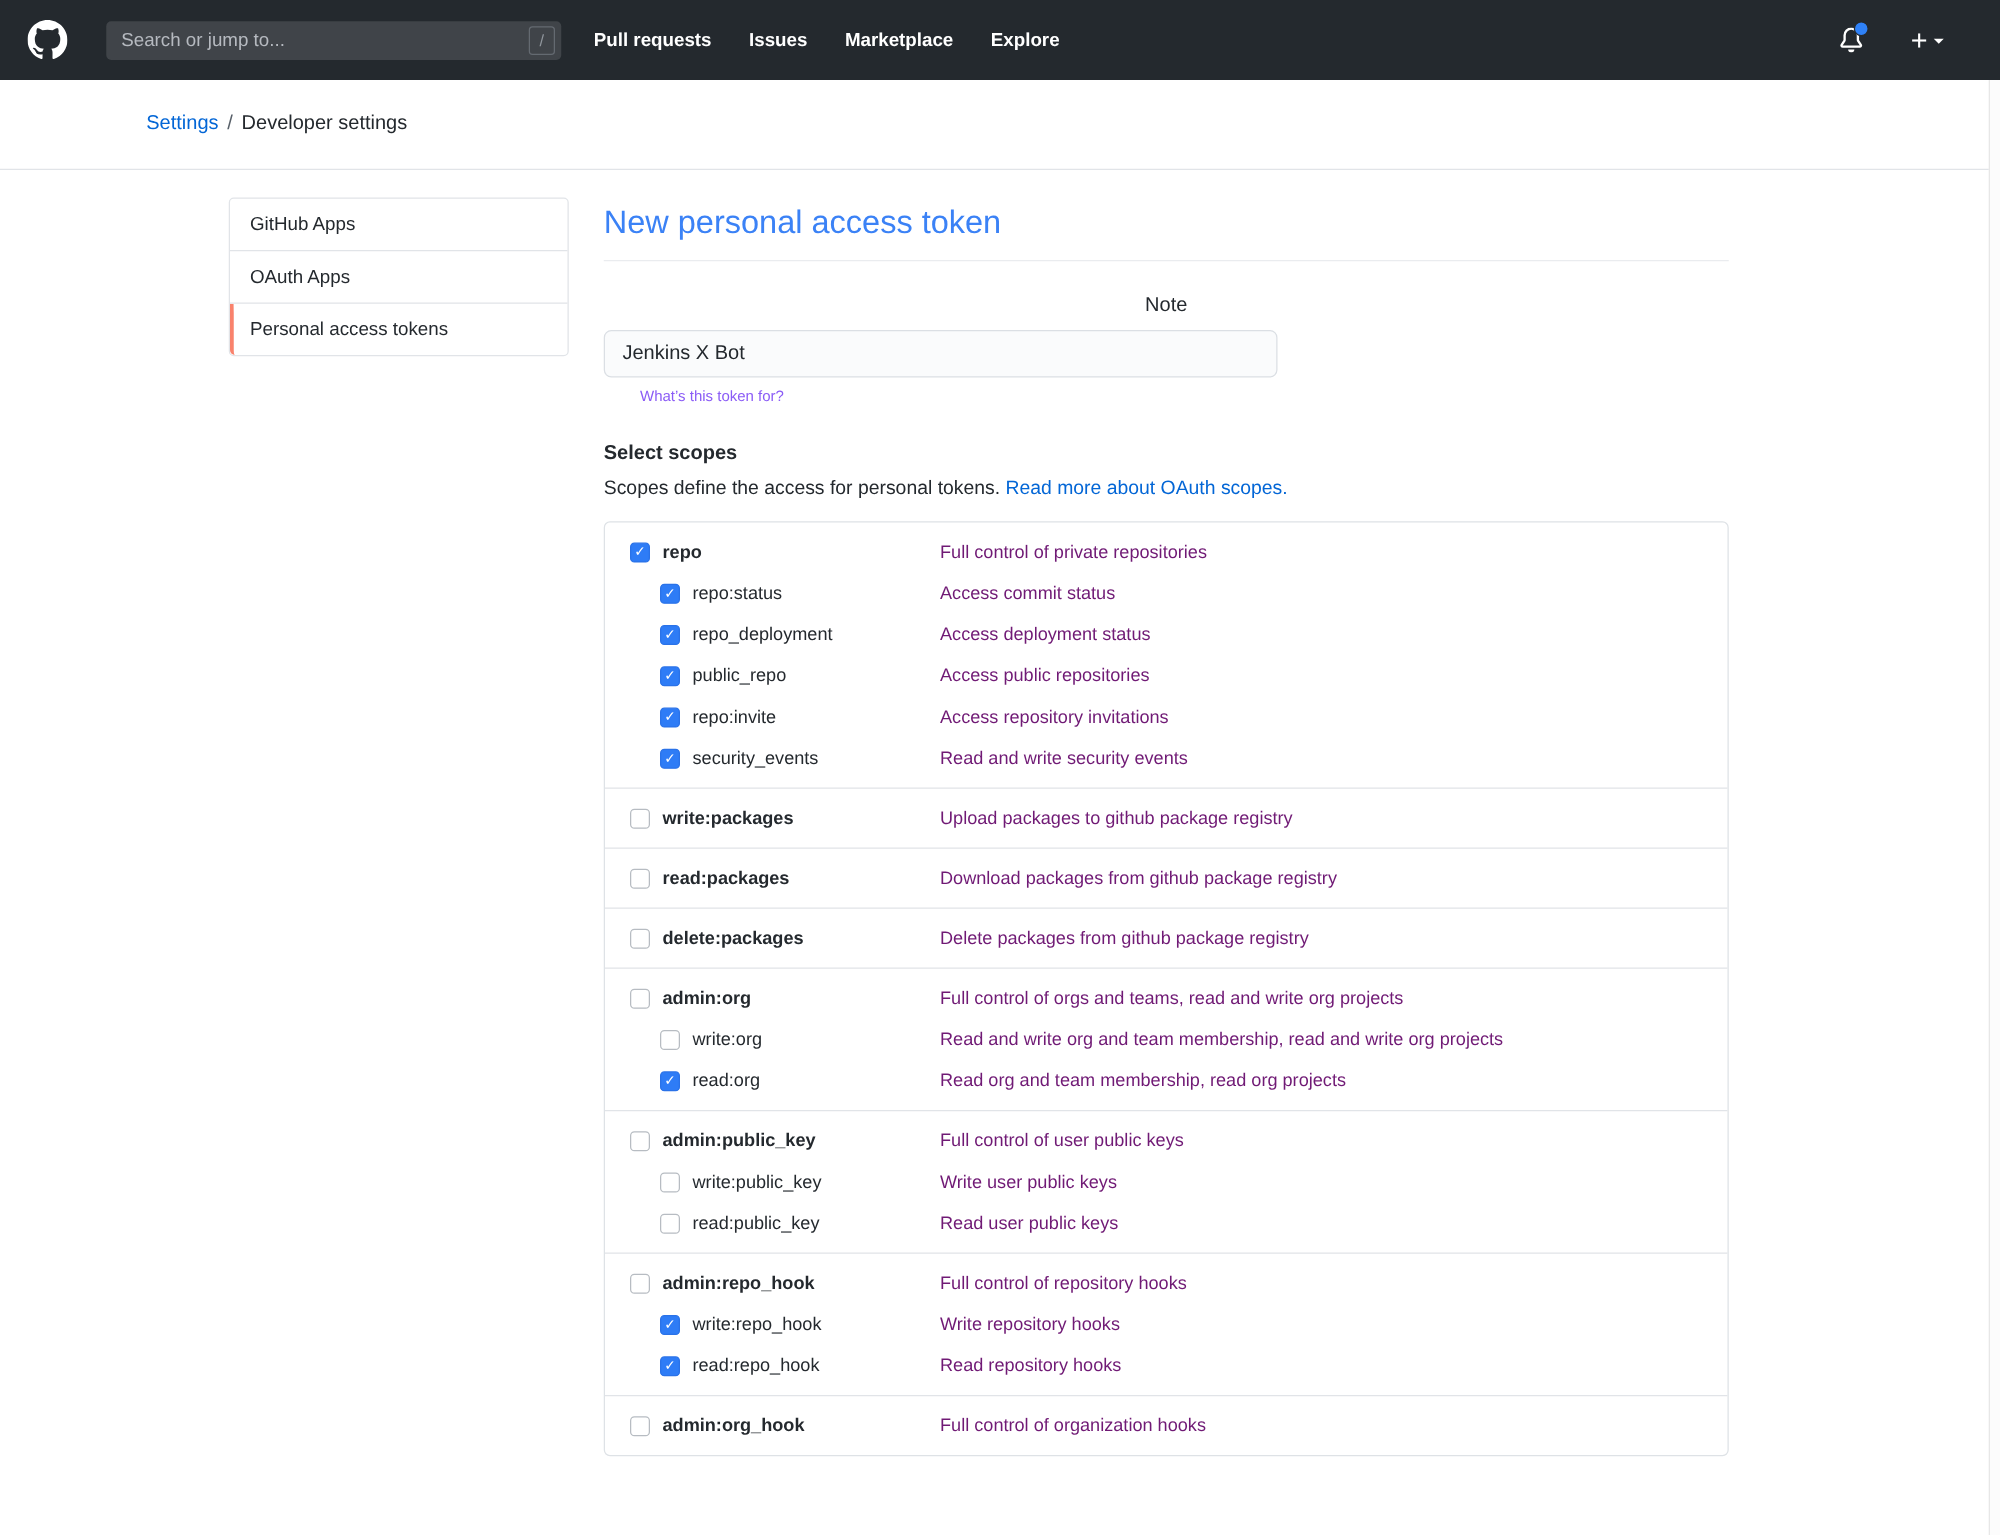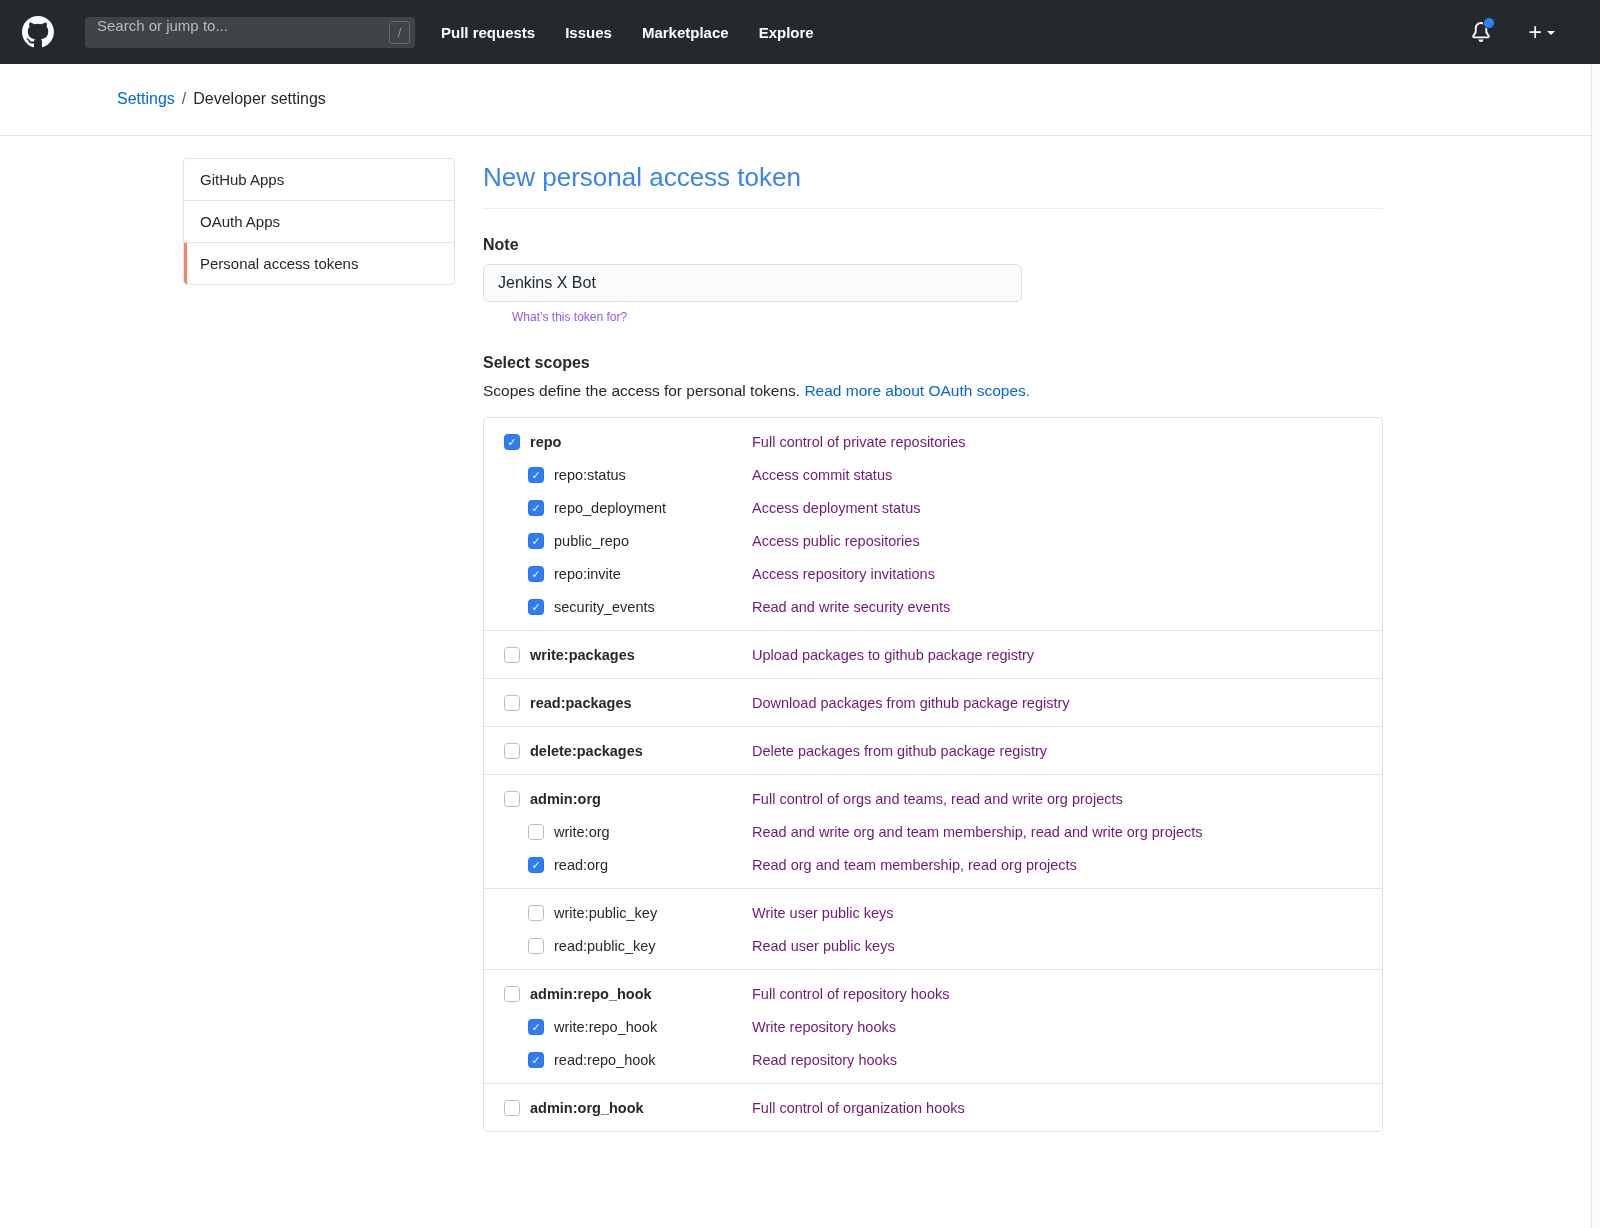--- a/index.html
+++ b/index.html
@@ -10,8 +10,8 @@
   
   .topbar { height:64px; background:#24292e; display:flex; align-items:center; padding:0 45px 0 22px; }
   .logo { width:32px; height:32px; flex:none; display:flex; align-items:center; }
-  .search-box { position:relative; margin-left:31px; width:330px; height:31px;
-    background:rgba(255,255,255,0.13); border-radius:4px; display:flex; align-items:flex-start; }
+  .search-box { position:relative; margin-left:31px; width:364px; height:31px;
+    background:rgba(255,255,255,0.13); border-radius:4px; display:flex; align-items:center; }
   .search-input { flex:1; background:transparent; border:none; outline:none; color:#fff;
     font-size:15px; padding:0 34px 0 12px; font-family:inherit; }
   .search-input::placeholder { color:#b6bac0; opacity:1; }

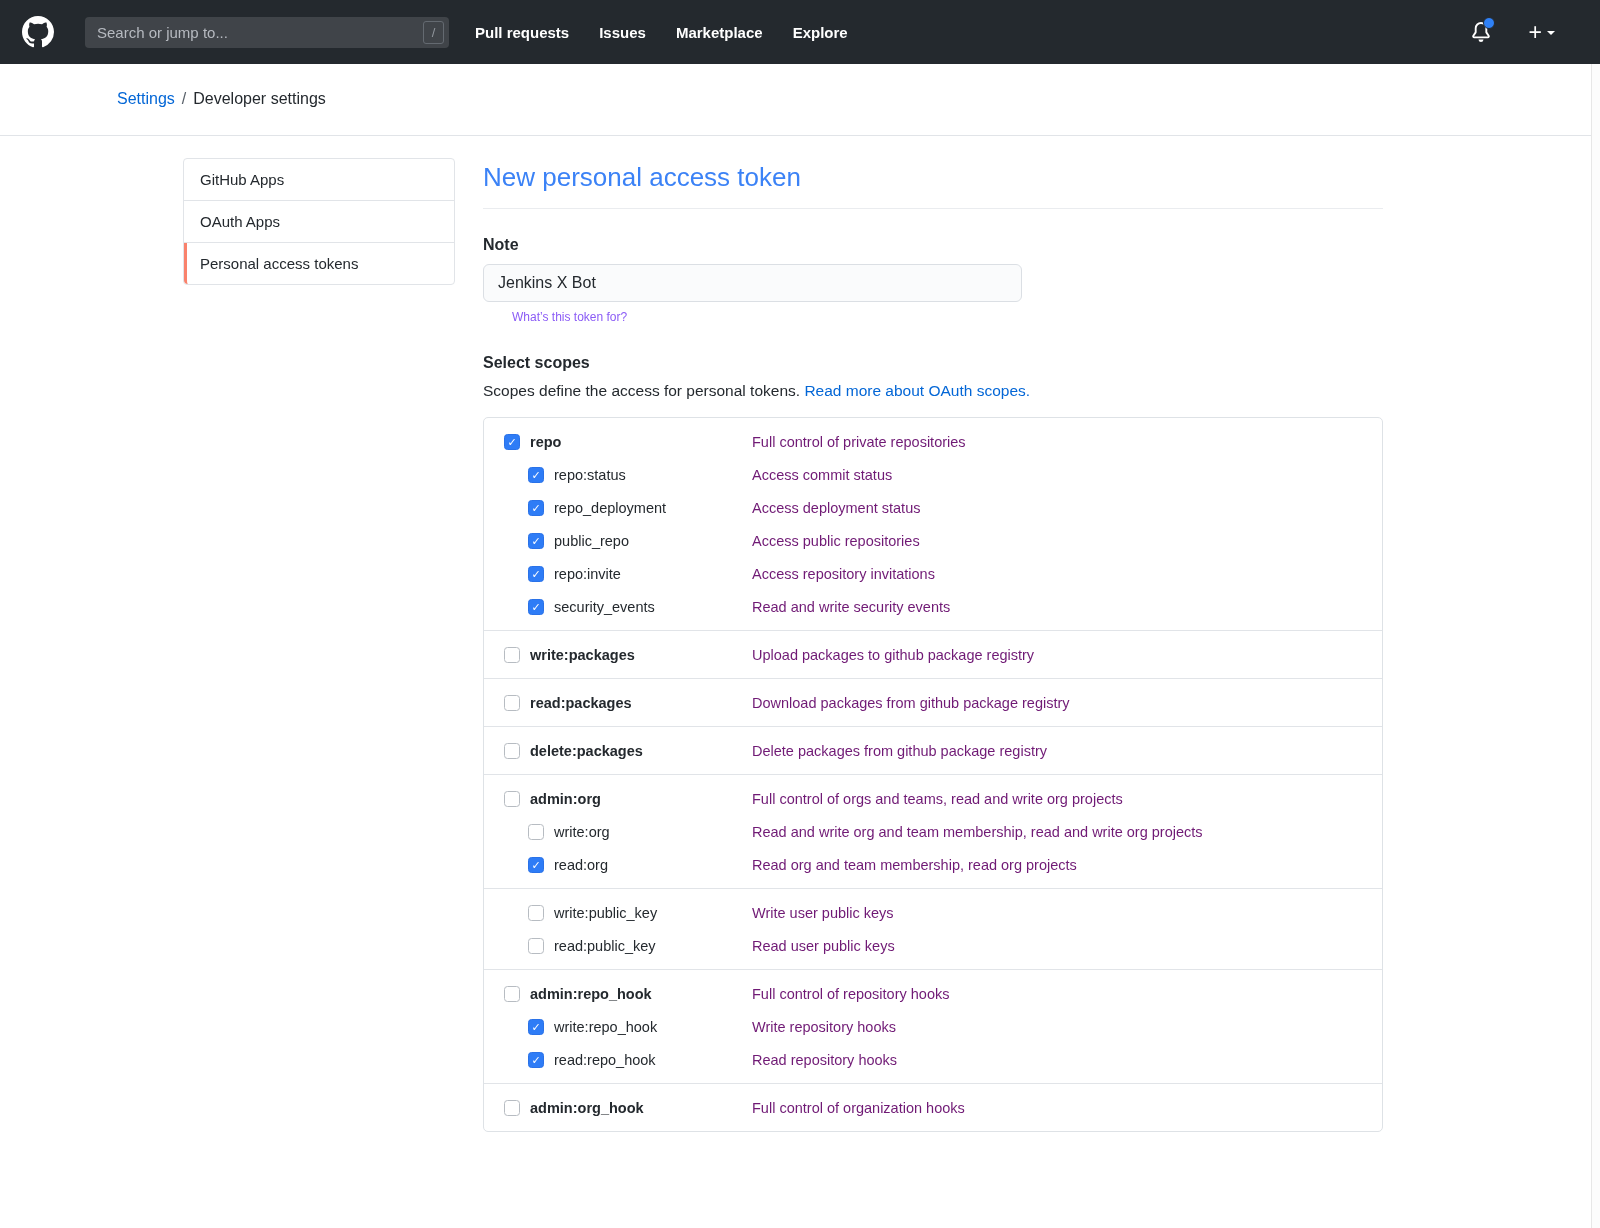--- a/index.html
+++ b/index.html
@@ -48,7 +48,7 @@
   .intro { font-size:15.5px; line-height:1.65; margin-top:24px; }
   .intro a, .scopes-desc a { color:#0366d6; text-decoration:none; }
 
-  .field-label { font-size:16px; font-weight:bold; margin-top:27px; }
+  .field-label { font-size:16px; font-weight:normal; margin-top:27px;text-align:center; }
   .note-input { margin-top:10px; width:539px; height:38px; padding:0 14px; font-size:16px; color:#24292e;
     background:#fafbfc; border:1px solid #dbdfe4; border-radius:6px; font-family:inherit; outline:none; display:block; }
   .field-help { margin-top:8px; font-size:12px; color:#8b5cf6;margin-left:29px; }

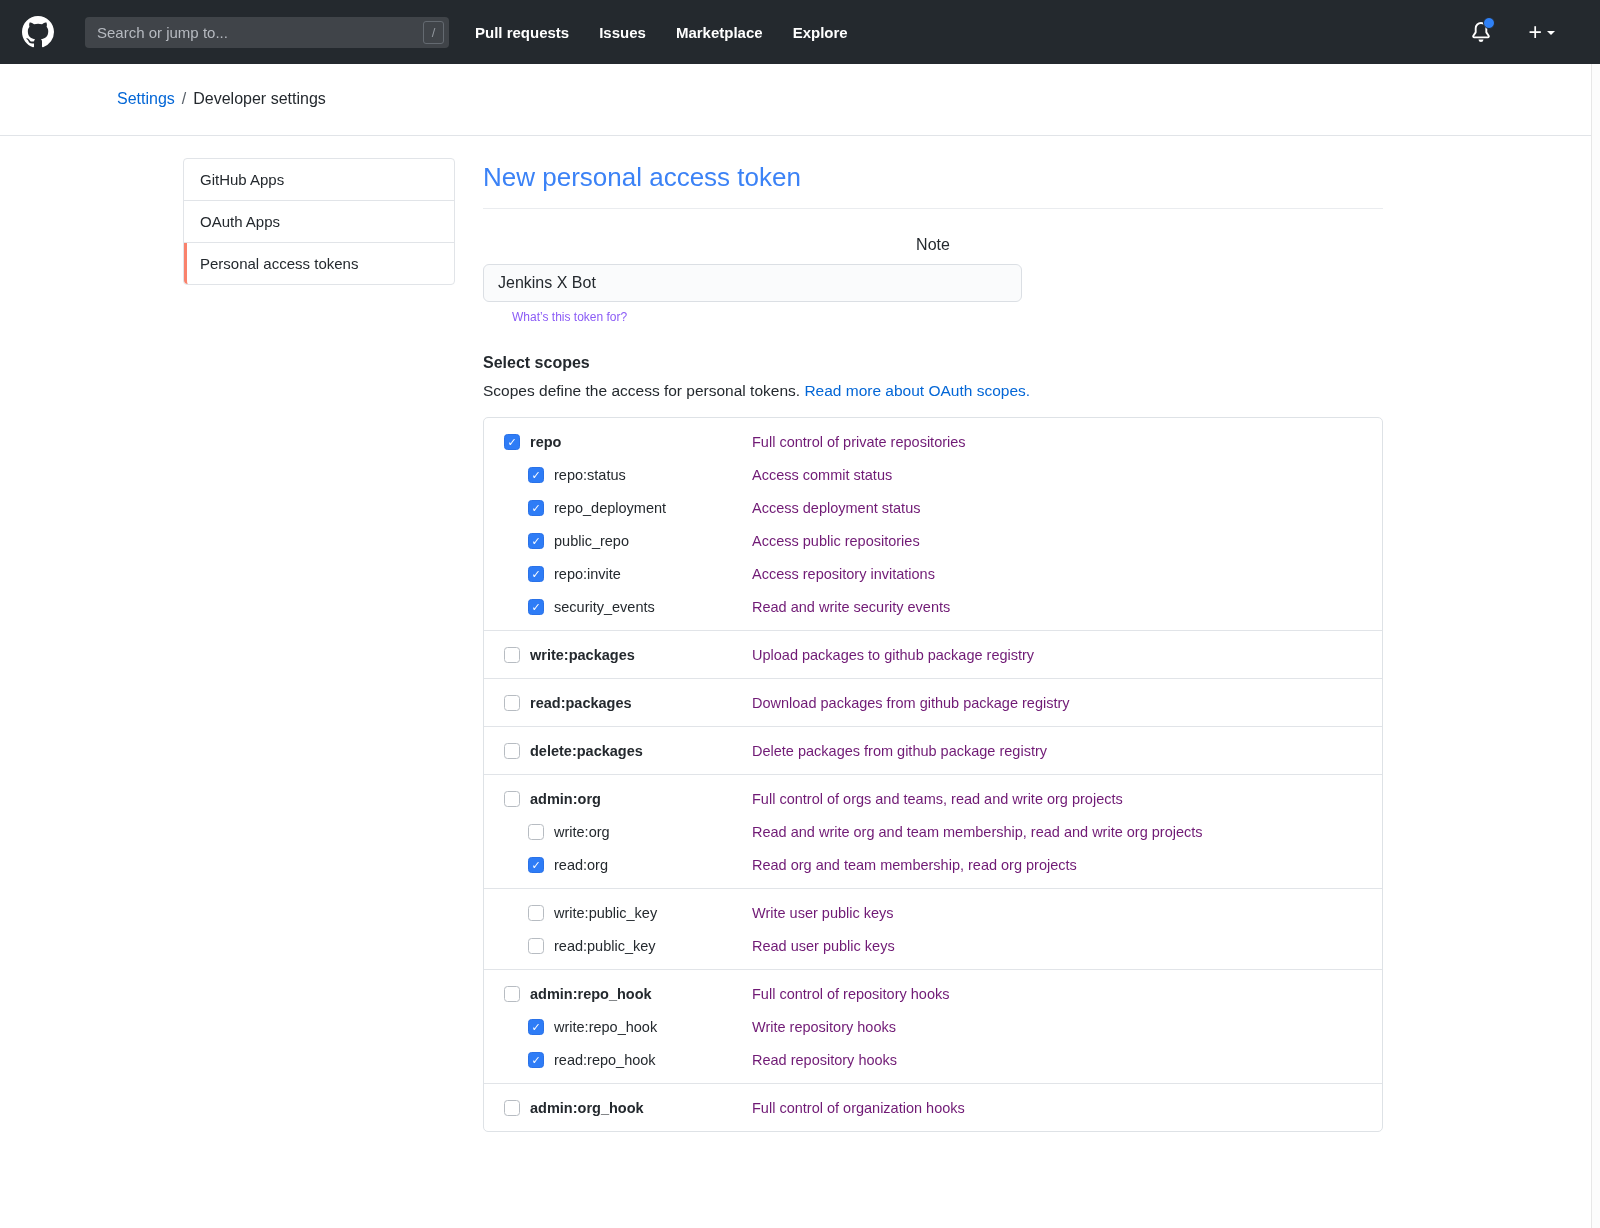--- a/index.html
+++ b/index.html
@@ -234,6 +234,13 @@
             </div>
           </div>
           <div class="group">
+            <div class="scope-row top">
+              <span class="label-cell">
+                <span class="cb off"></span>
+                <span class="scope-name">admin:public_key</span>
+              </span>
+              <span class="scope-desc">Full control of user public keys</span>
+            </div>
             <div class="scope-row sub">
               <span class="label-cell">
                 <span class="cb off"></span>

